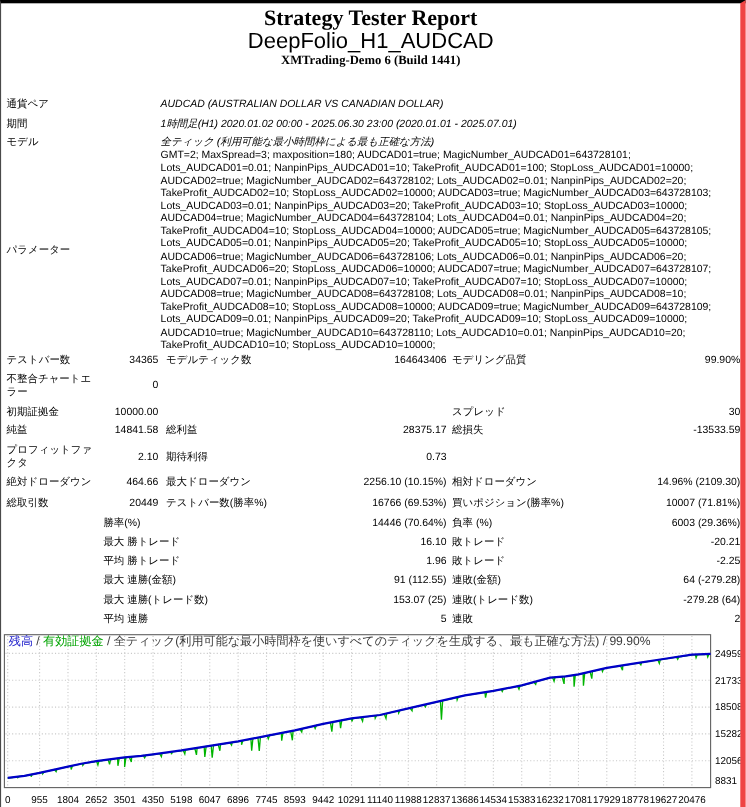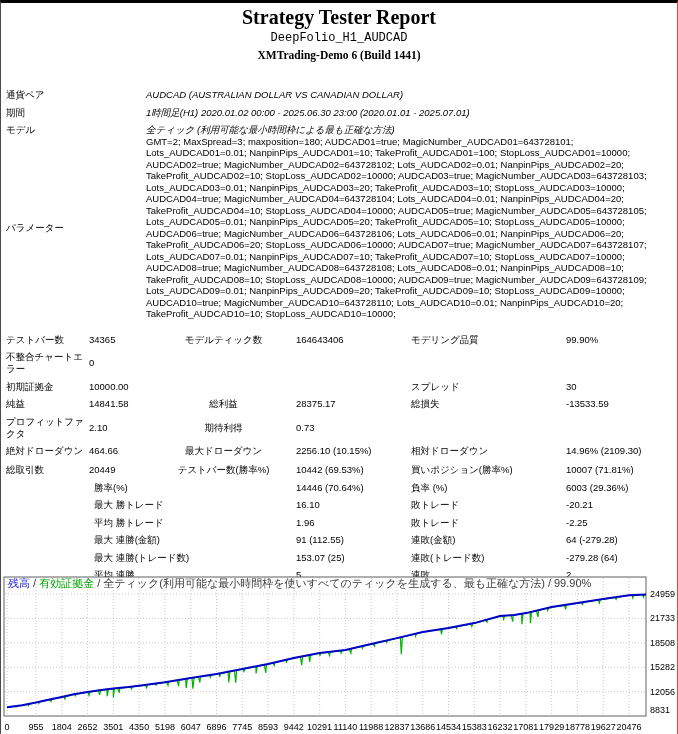--- a/index.html
+++ b/index.html
@@ -6,7 +6,7 @@
   .page{
     position:relative;width:678px;height:734px;box-sizing:border-box;
     background:#fff;overflow:hidden;
-    border-top:3px solid #000;border-left:1px solid #4a4a4a;border-right:1px solid #ef4444;
+    border-top:3px solid #000;border-left:1px solid #4a4a4a;border-right:5px solid #ef4444;
     font-family:"Liberation Sans","DejaVu Sans",sans-serif;font-size:9.5px;color:#000;
   }
   .header{text-align:center;padding-top:2px;}

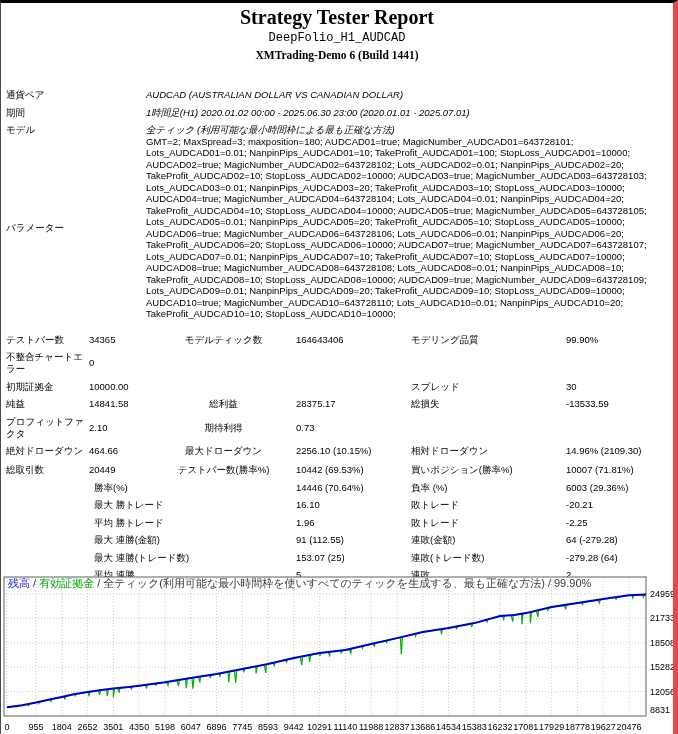--- a/index.html
+++ b/index.html
@@ -11,7 +11,7 @@
   }
   .header{text-align:center;padding-top:2px;}
   .title{font-family:"Liberation Serif","DejaVu Serif",serif;font-size:20px;font-weight:bold;line-height:24px;}
-  .symbol{font-family:Liberation Mono, monospace;font-size:12px;line-height:19px;}
+  .symbol{font-family:Liberation Sans, sans-serif;font-size:20px;line-height:19px;}
   .server{font-family:"Liberation Serif","DejaVu Serif",serif;font-size:11.5px;font-weight:bold;line-height:14px;}
   .stats{position:absolute;top:86px;left:5px;width:667px;}
   .row{

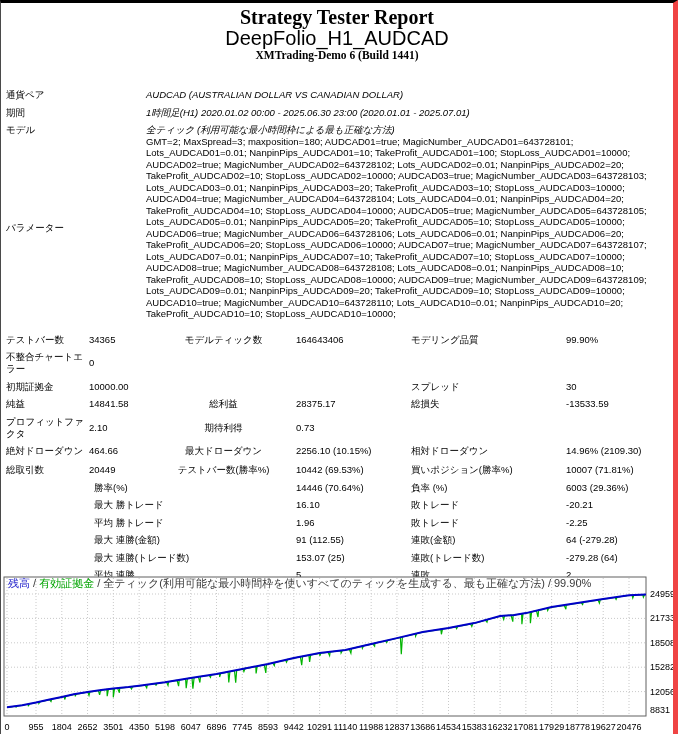--- a/index.html
+++ b/index.html
@@ -77,7 +77,7 @@
           <div>TakeProfit_AUDCAD10=10; StopLoss_AUDCAD10=10000;</div>
         </div>
       </div>
-      <div class="row" style="margin-top: 14px;">
+      <div class="row" style="margin-top: 2px;">
         <div class="c1">テストバー数</div>
         <div class="c2">34365</div>
         <div class="c3">モデルティック数</div>

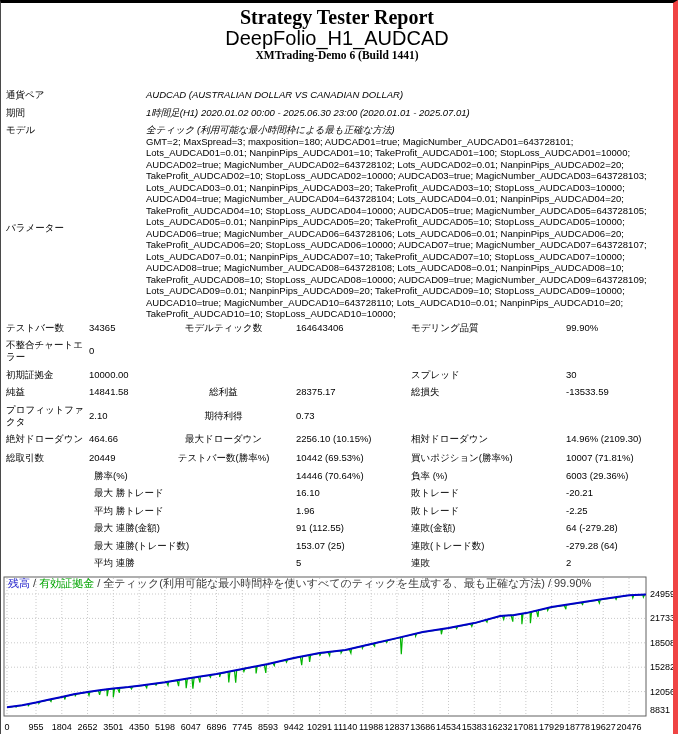--- a/index.html
+++ b/index.html
@@ -18,7 +18,7 @@
     display:grid;grid-template-columns:83px 55px 152px 110px 160px 1fr;
     align-items:center;min-height:12px;line-height:12px;margin-bottom:5.5px;
   }
-  .row .c2,.row .c4,.row .c6{}
+  .row .c2,.row .c4,.row .c6{text-align:right;}
   .row .c3{padding-left:7px;text-align:center;}
   .row .c5{padding-left:5px;}
   .row .wide{grid-column:3/7;padding-left:2px;font-style:italic;}

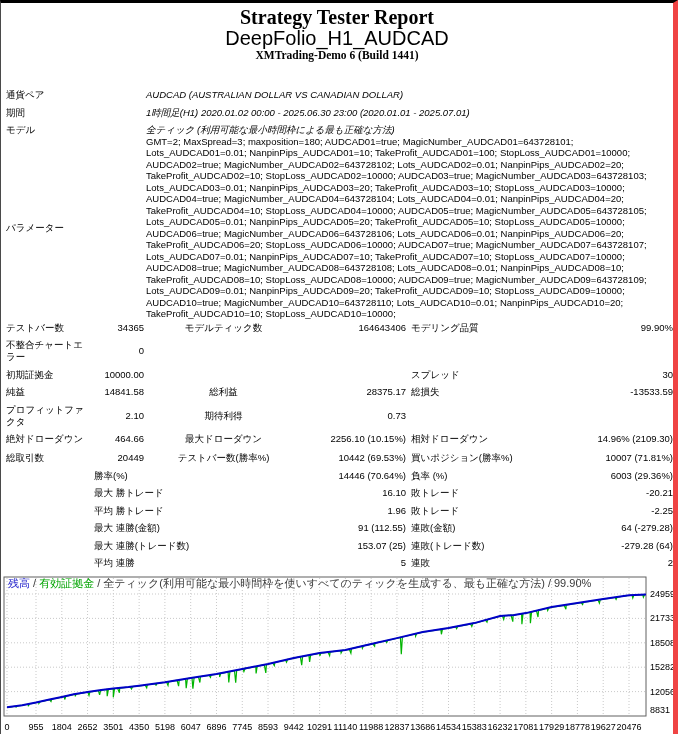--- a/index.html
+++ b/index.html
@@ -19,7 +19,7 @@
     align-items:center;min-height:12px;line-height:12px;margin-bottom:5.5px;
   }
   .row .c2,.row .c4,.row .c6{text-align:right;}
-  .row .c3{padding-left:7px;text-align:center;}
+  .row .c3{padding-left:7px;}
   .row .c5{padding-left:5px;}
   .row .wide{grid-column:3/7;padding-left:2px;font-style:italic;}
   .row .indent{grid-column:1/4;padding-left:88px;}

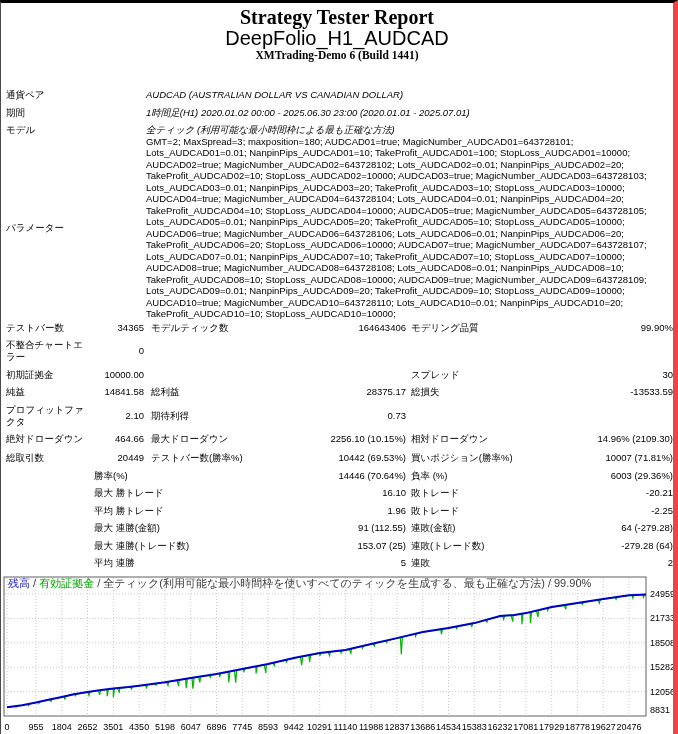--- a/index.html
+++ b/index.html
@@ -129,7 +129,7 @@
         <div class="c1">総取引数</div>
         <div class="c2">20449</div>
         <div class="c3">テストバー数(勝率%)</div>
-        <div class="c4">10442 (69.53%)</div>
+        <div class="c4">16766 (69.53%)</div>
         <div class="c5">買いポジション(勝率%)</div>
         <div class="c6">10007 (71.81%)</div>
       </div>

